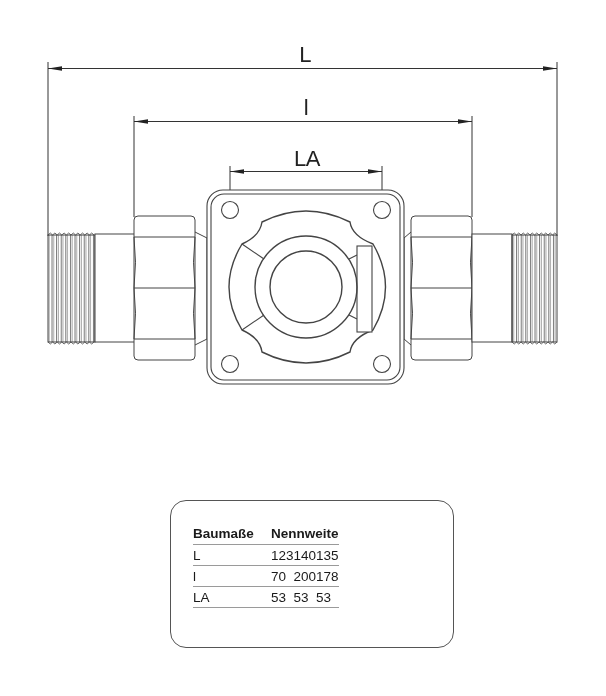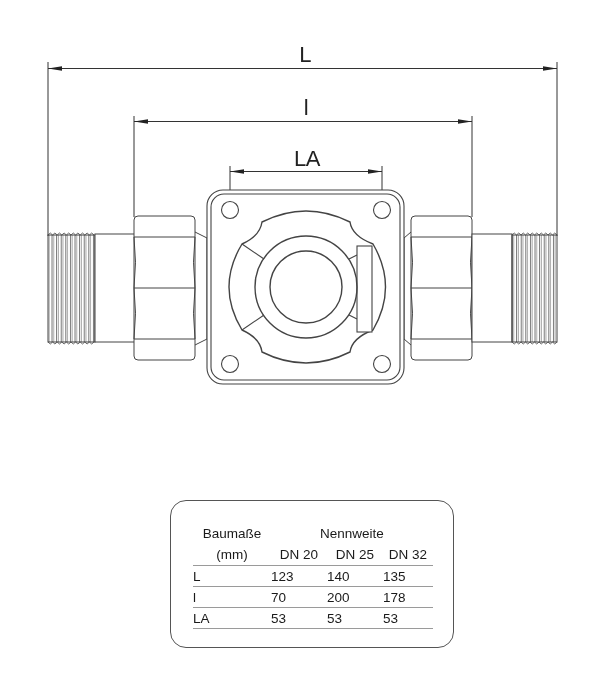--- a/index.html
+++ b/index.html
@@ -12,7 +12,7 @@
                border: 1.5px solid #555; border-radius: 16px; box-sizing: border-box; background: #fff; }
   table.dims { position: absolute; left: 22px; top: 22px; border-collapse: collapse;
                font-family: "Liberation Sans", "DejaVu Sans", sans-serif; font-size: 13.5px; }
-  table.dims th { font-weight: normal; text-align: center; padding: 0; height: 21px; vertical-align: middle; }
+  table.dims th { font-weight: bold; text-align: left; padding: 0; height: 21px; vertical-align: middle; }
   table.dims td { text-align: left; padding: 0; height: 20px; vertical-align: middle;
                   border-top: 1px solid #9a9a9a; font-size: 13.5px; }
   table.dims tr.last td { border-bottom: 1px solid #9a9a9a; }

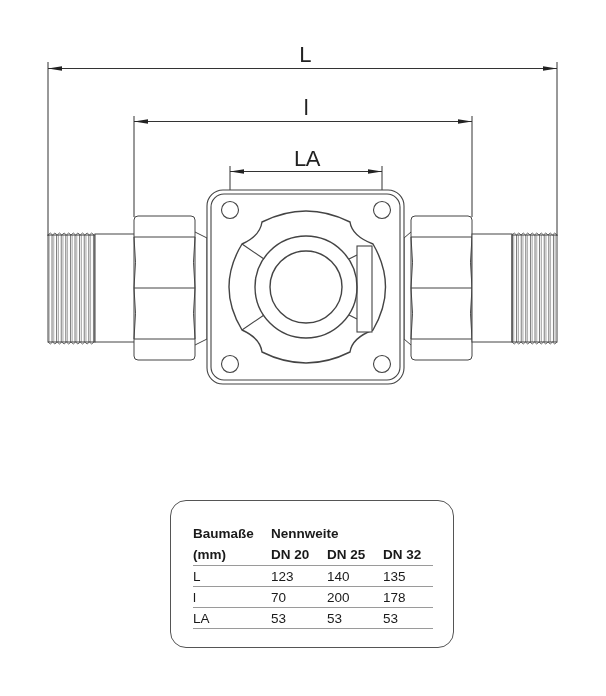--- a/index.html
+++ b/index.html
@@ -117,12 +117,6 @@
       <th colspan="3">Nennweite</th>
     </tr>
     <tr>
-      <th class="c0">(mm)</th>
-      <th class="c1">DN 20</th>
-      <th class="c2">DN 25</th>
-      <th class="c3">DN 32</th>
-    </tr>
-    <tr>
       <td>L</td>
       <td>123</td>
       <td>140</td>

